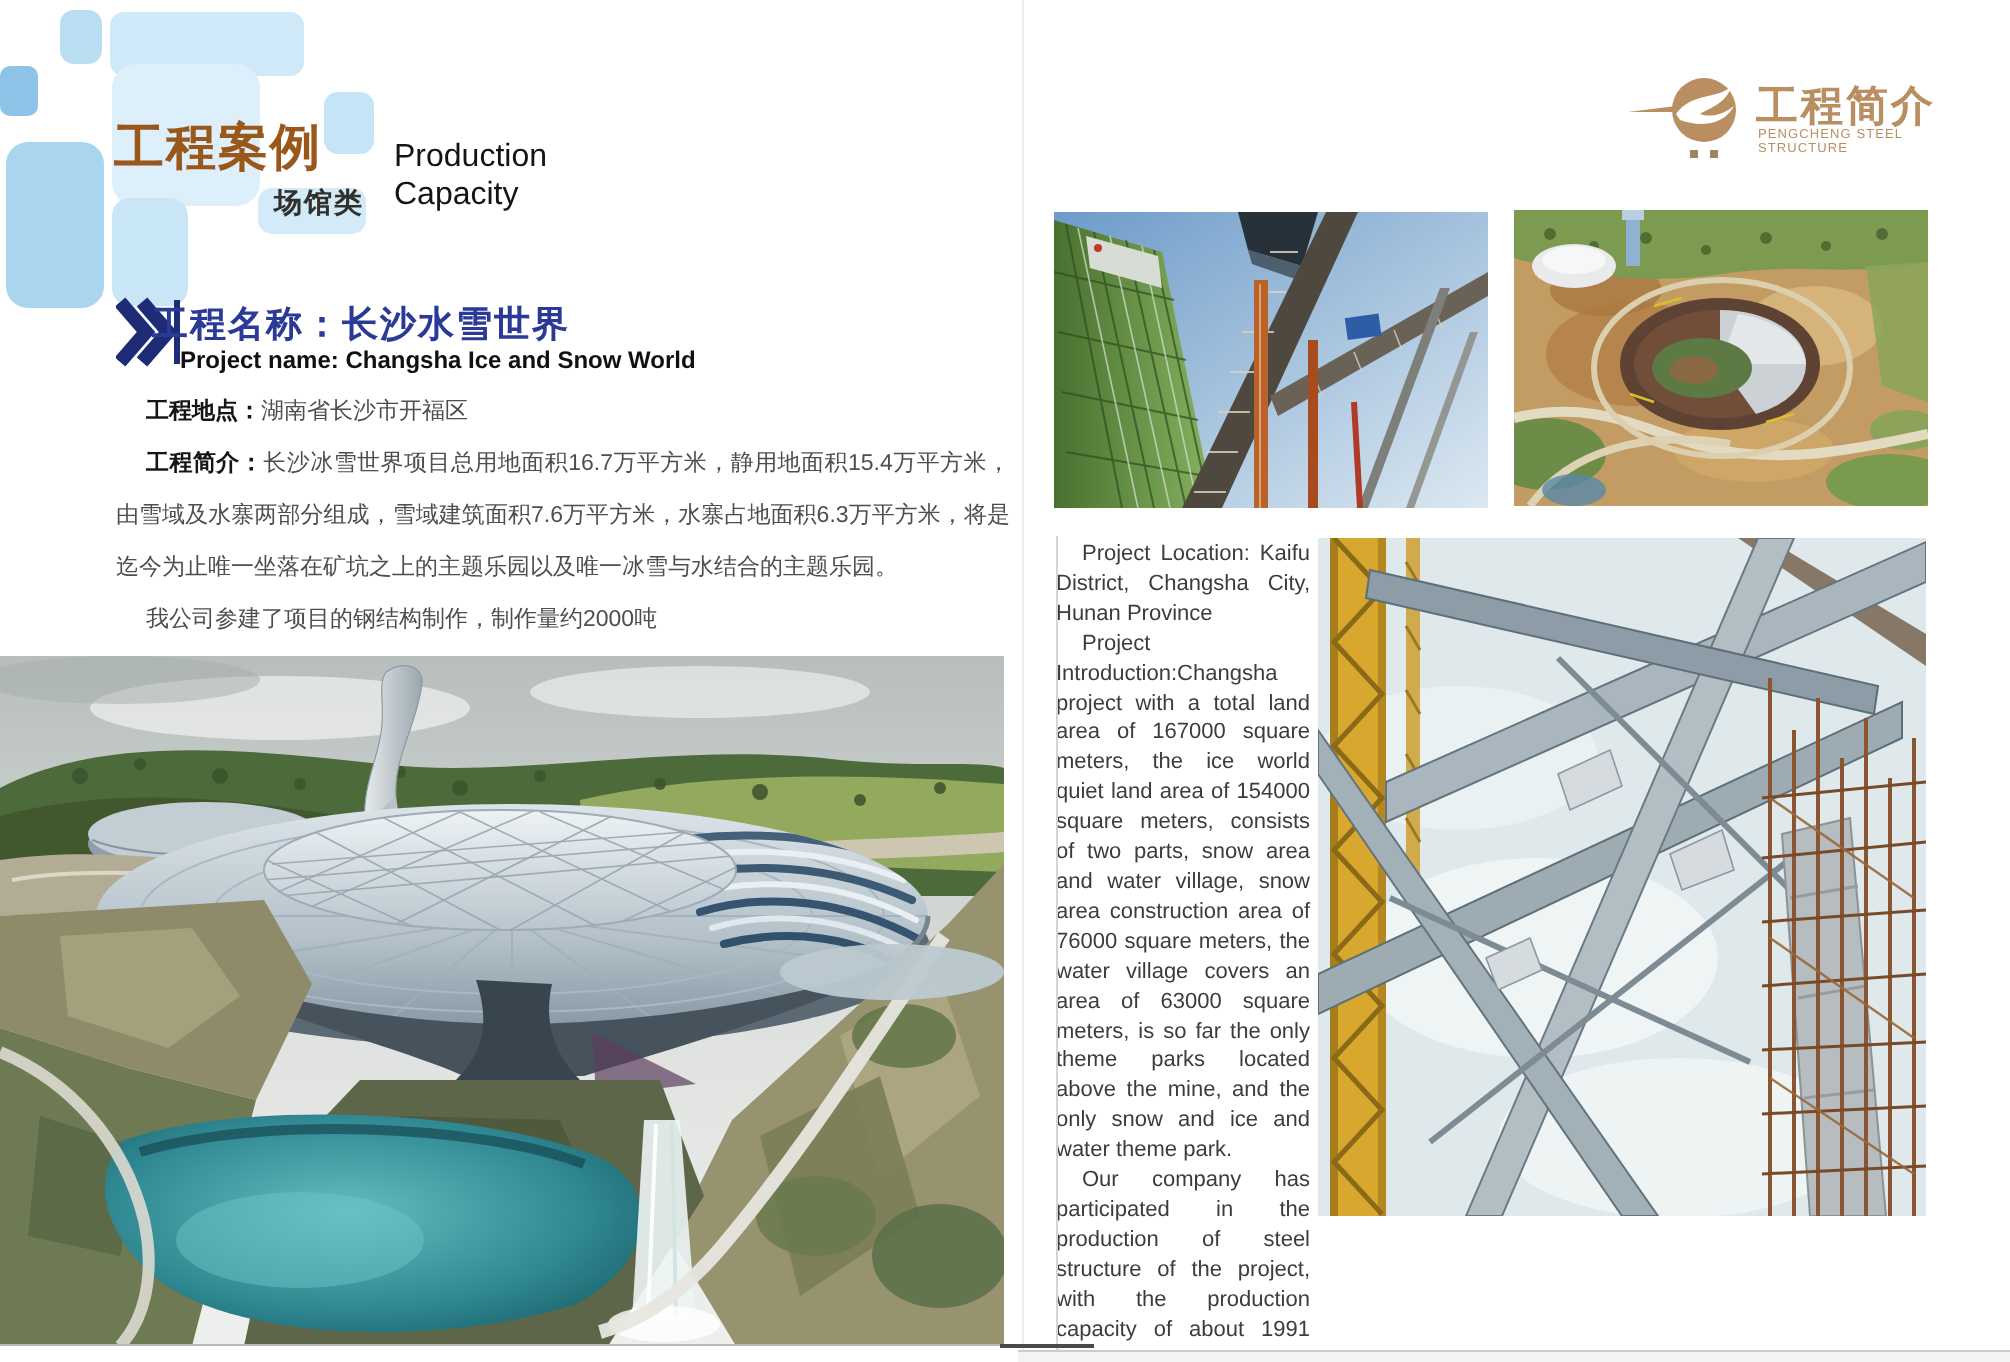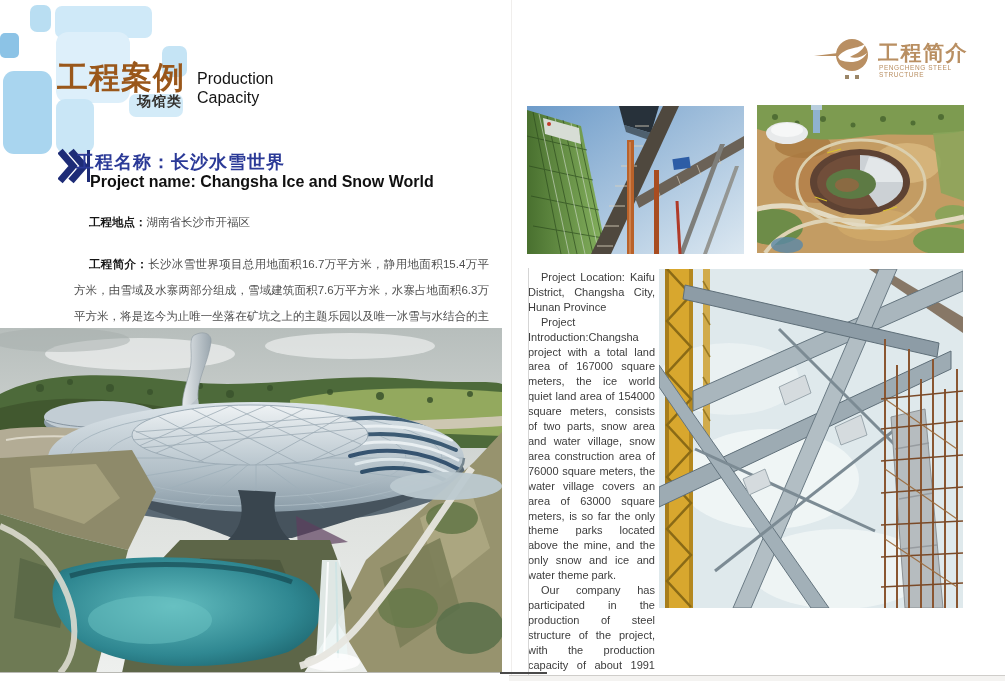--- a/index.html
+++ b/index.html
@@ -20,7 +20,7 @@
   .sq8{left:129px;top:94px;width:54px;height:23px;background:#d3ebf8;}
 
   
-  .title-zh{left:57px;top:57px;font-size:31px;font-weight:bold;color:#9a571a;letter-spacing:1px;}
+  .title-zh{left:57px;top:57px;font-size:25px;font-weight:bold;color:#9a571a;letter-spacing:1px;}
   .title-cat{left:137px;top:93px;font-size:14px;font-weight:bold;color:#33302c;letter-spacing:1px;}
   .title-en{left:197px;top:69px;font-size:16px;color:#141414;line-height:19px;}
 

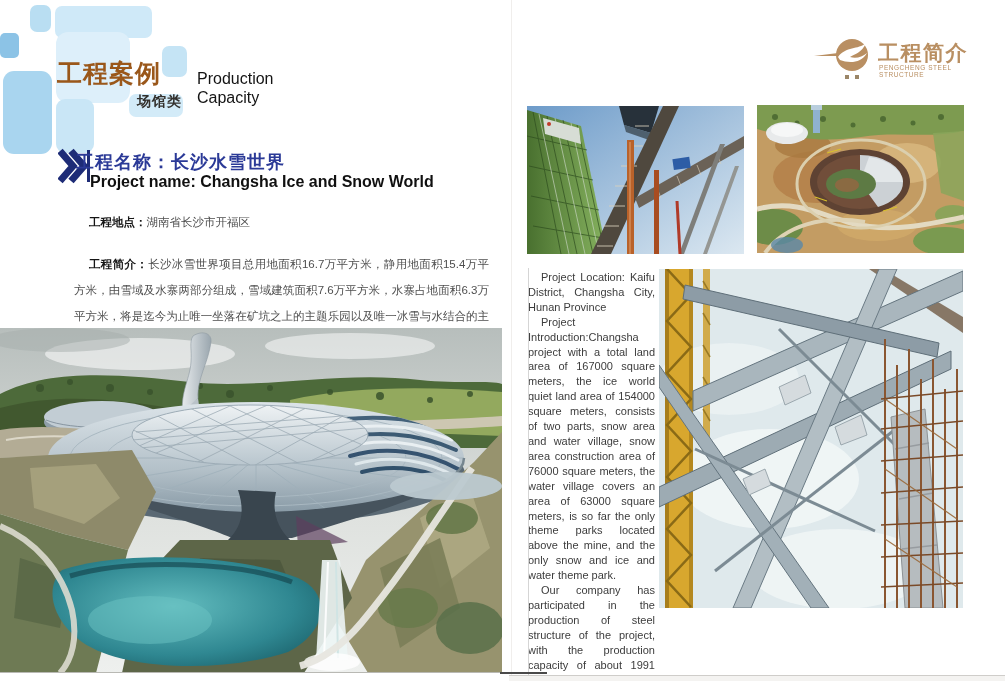--- a/index.html
+++ b/index.html
@@ -27,7 +27,7 @@
   
   .chev{left:58px;top:147px;width:32px;height:38px;}
   .h-zh{left:76px;top:150px;font-size:18px;font-weight:bold;color:#2b3a97;letter-spacing:1px;}
-  .h-en{left:90px;top:173px;font-size:16px;font-weight:bold;color:#101010;}
+  .h-en{left:90px;top:173px;font-size:12px;font-weight:bold;color:#101010;}
 
   
   .cn-body{left:58px;top:193px;width:447px;font-size:11.5px;color:#4e4e4e;}

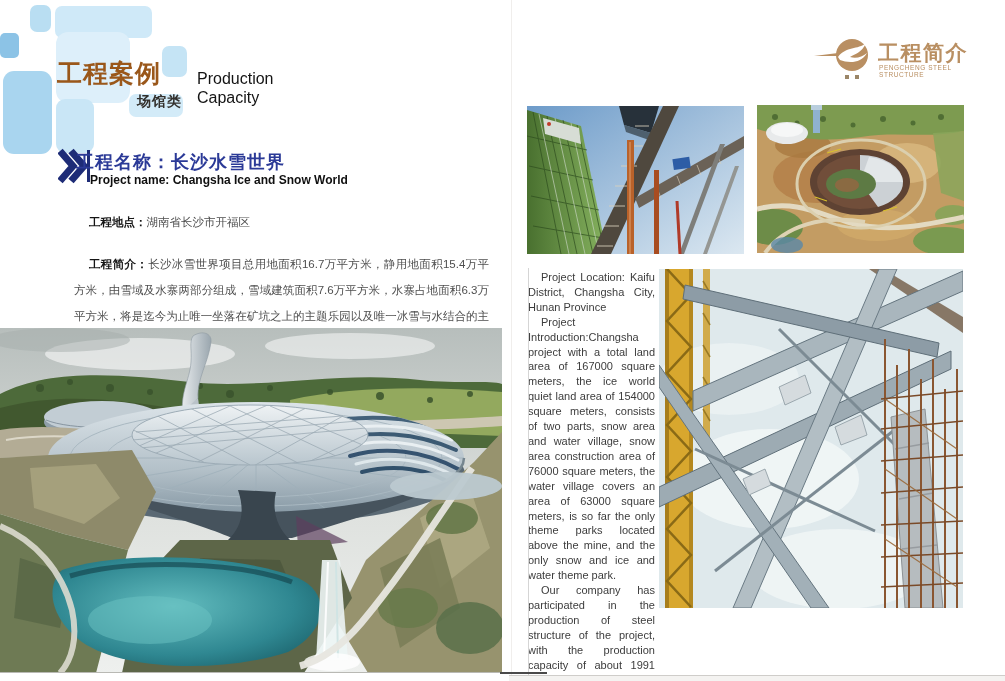--- a/index.html
+++ b/index.html
@@ -31,7 +31,7 @@
 
   
   .cn-body{left:58px;top:193px;width:447px;font-size:11.5px;color:#4e4e4e;}
-  .cn-body p{margin:16px;line-height:26px;text-indent:15px;}
+  .cn-body p{margin:0;line-height:26px;text-indent:15px;}
   .cn-body .para{text-align:justify;}
   .cn-label{font-weight:bold;color:#151515;}
 

